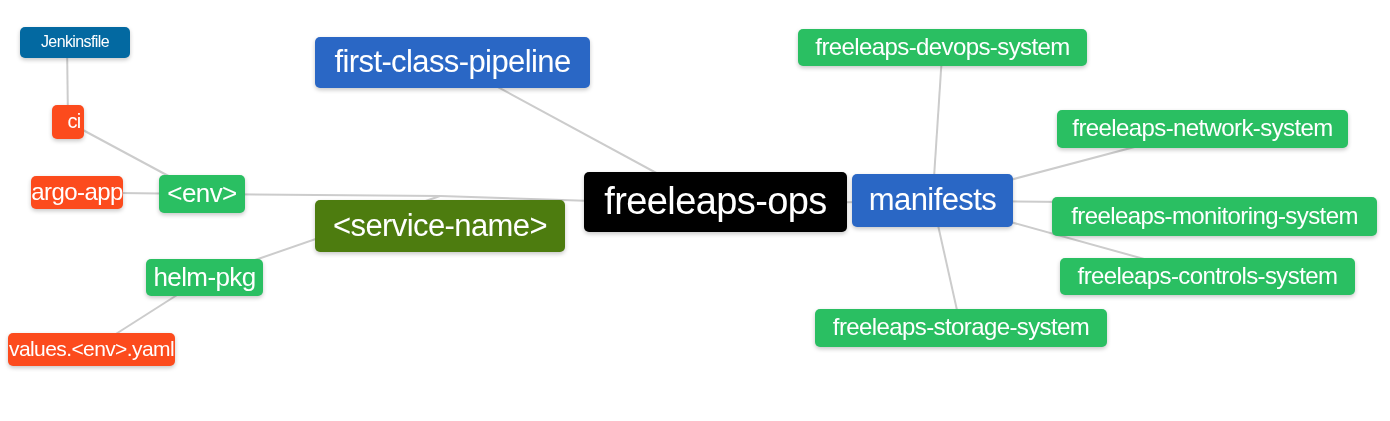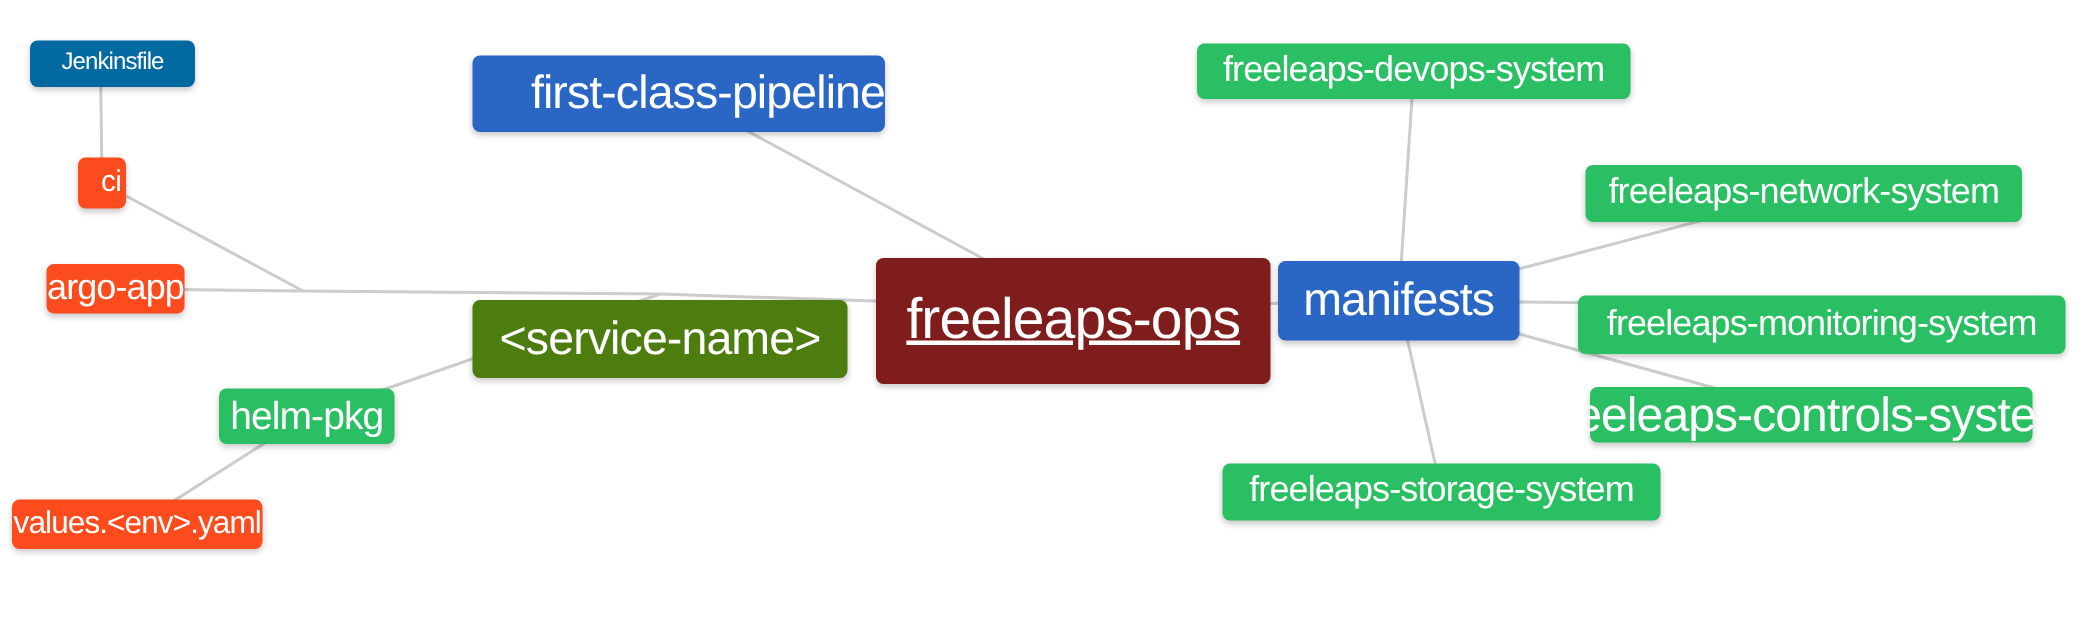--- a/index.html
+++ b/index.html
@@ -78,7 +78,7 @@
     <div class="node" style="left: 8px; top: 333px; width: 167px; height: 33px; font-size: 21px; background: rgb(252, 75, 29); align-items: center;">
       <span>values.&lt;env&gt;.yaml</span>
     </div>
-    <div class="node" style="left: 315px; top: 37px; width: 275px; height: 51px; font-size: 31px; background: rgb(42, 103, 197); justify-content: flex-end;">
+    <div class="node" style="left: 315px; top: 37px; width: 275px; height: 51px; font-size: 31px; background: rgb(42, 103, 197);">
       <span>first-class-pipeline</span>
     </div>
     <div class="node" style="left: 315px; top: 170px; width: 250px; height: 52px; font-size: 31px; background: #4d7c0f; margin-top: 30px;">

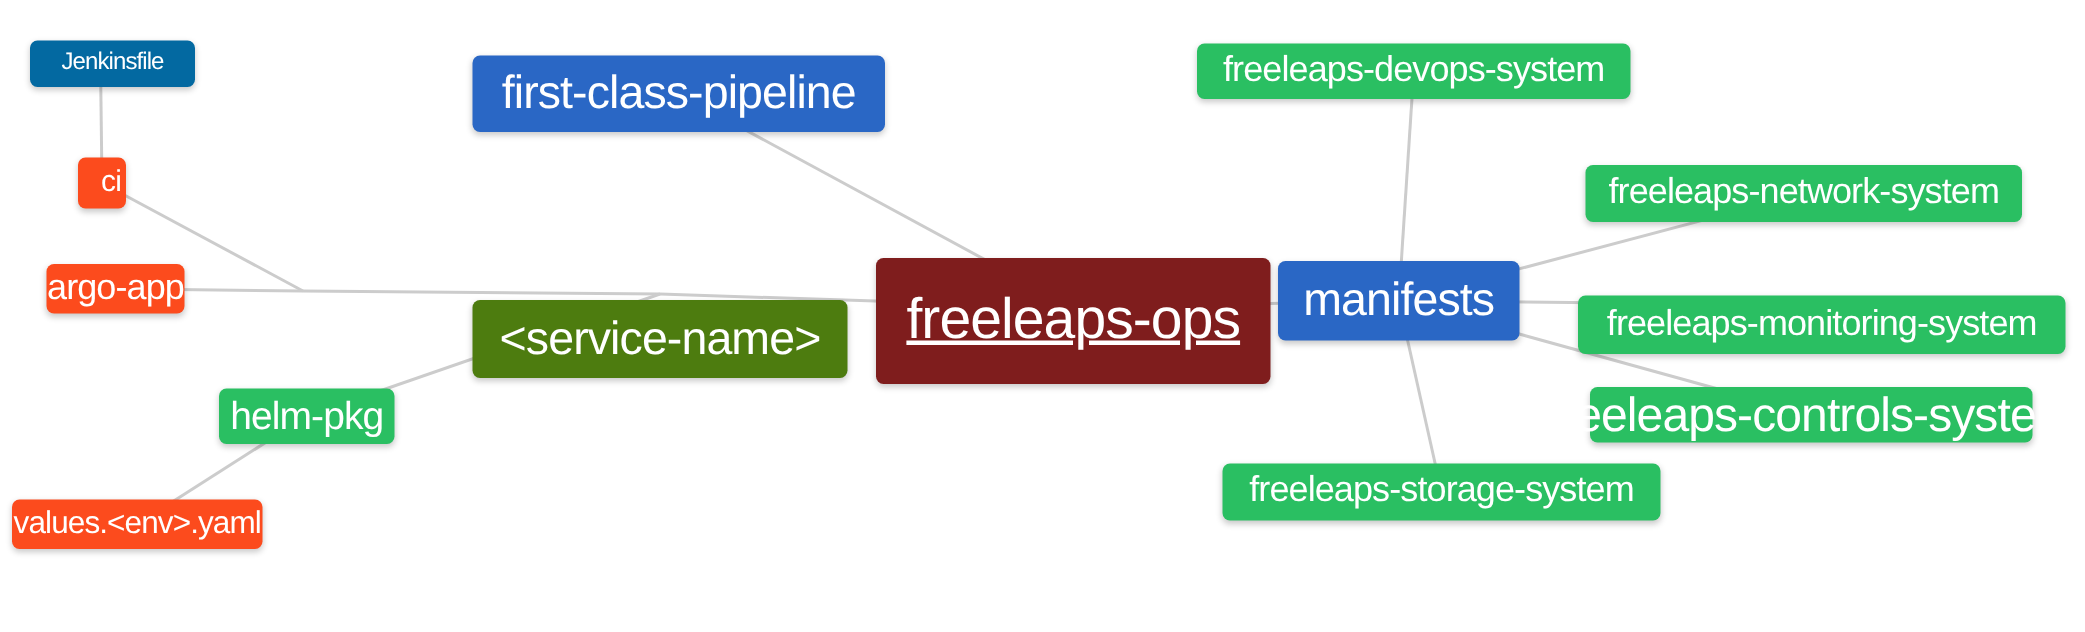--- a/index.html
+++ b/index.html
@@ -72,6 +72,9 @@
     <div class="node" style="left: 31px; top: 176px; width: 92px; height: 33px; font-size: 24px; background: rgb(252, 75, 29);">
       <span>argo-app</span>
     </div>
+    <div class="node" style="left: 159px; top: 175px; width: 86px; height: 38px; font-size: 26px; background: rgb(42, 191, 98);">
+      <span>&lt;env&gt;</span>
+    </div>
     <div class="node" style="left: 146px; top: 259px; width: 117px; height: 37px; font-size: 26px; background: rgb(42, 191, 98);">
       <span>helm-pkg</span>
     </div>

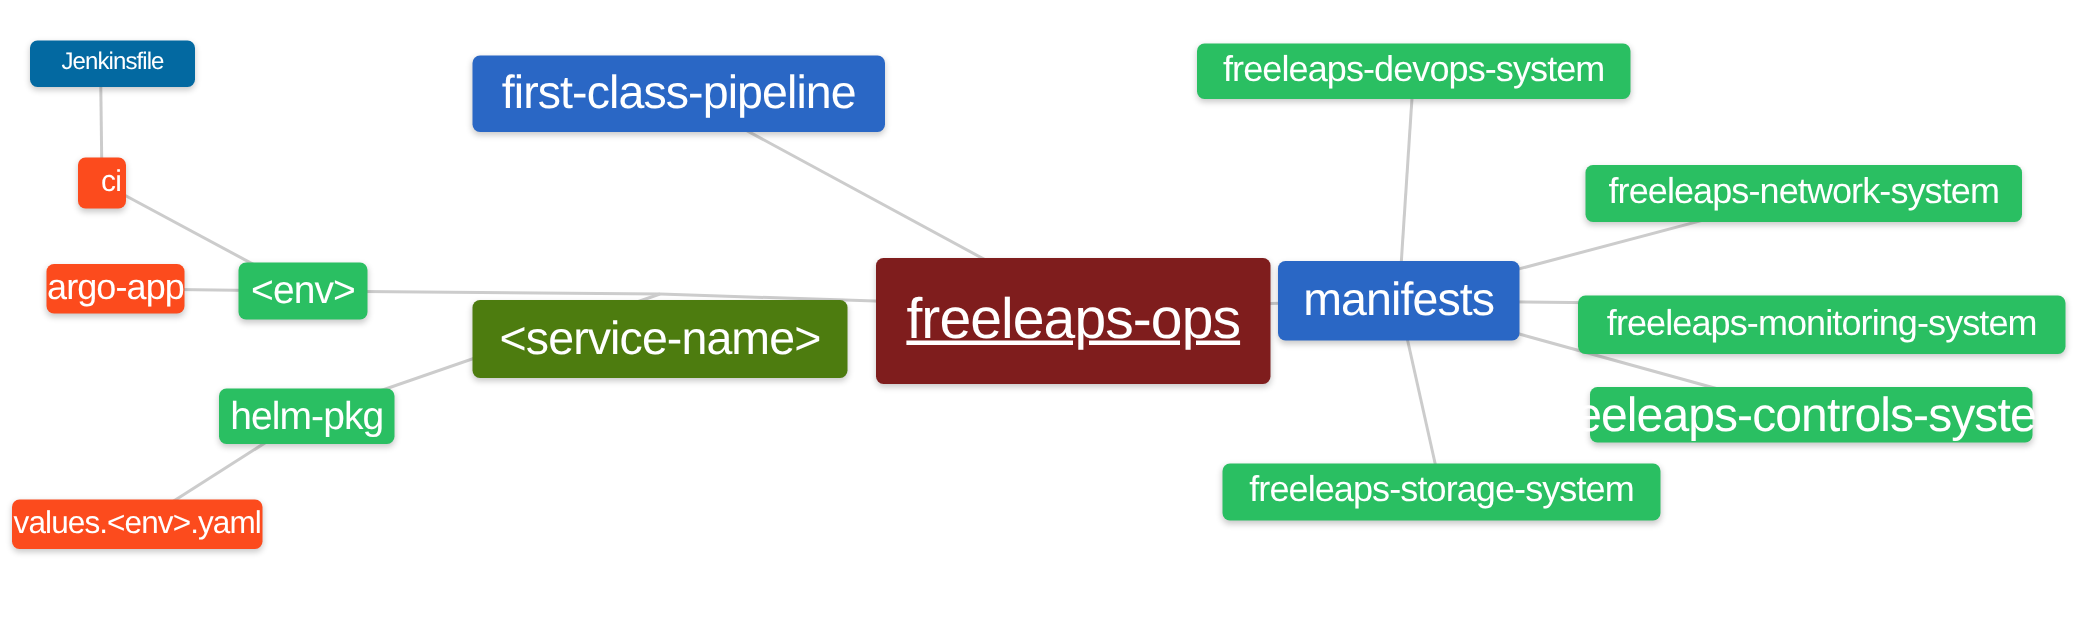--- a/index.html
+++ b/index.html
@@ -87,7 +87,7 @@
     <div class="node" style="left: 315px; top: 170px; width: 250px; height: 52px; font-size: 31px; background: #4d7c0f; margin-top: 30px;">
       <span>&lt;service-name&gt;</span>
     </div>
-    <div class="node" style="left: 584px; top: 172px; width: 263px; height: 84px; font-size: 38px; background: #7f1d1d; text-decoration: underline;">
+    <div class="node" style="left: 584px; top: 172px; width: 263px; height: 60px; font-size: 38px; background: #000000;">
       <span>freeleaps-ops</span>
     </div>
     <div class="node" style="left: 852px; top: 174px; width: 161px; height: 53px; font-size: 31px; background: rgb(42, 103, 197);">

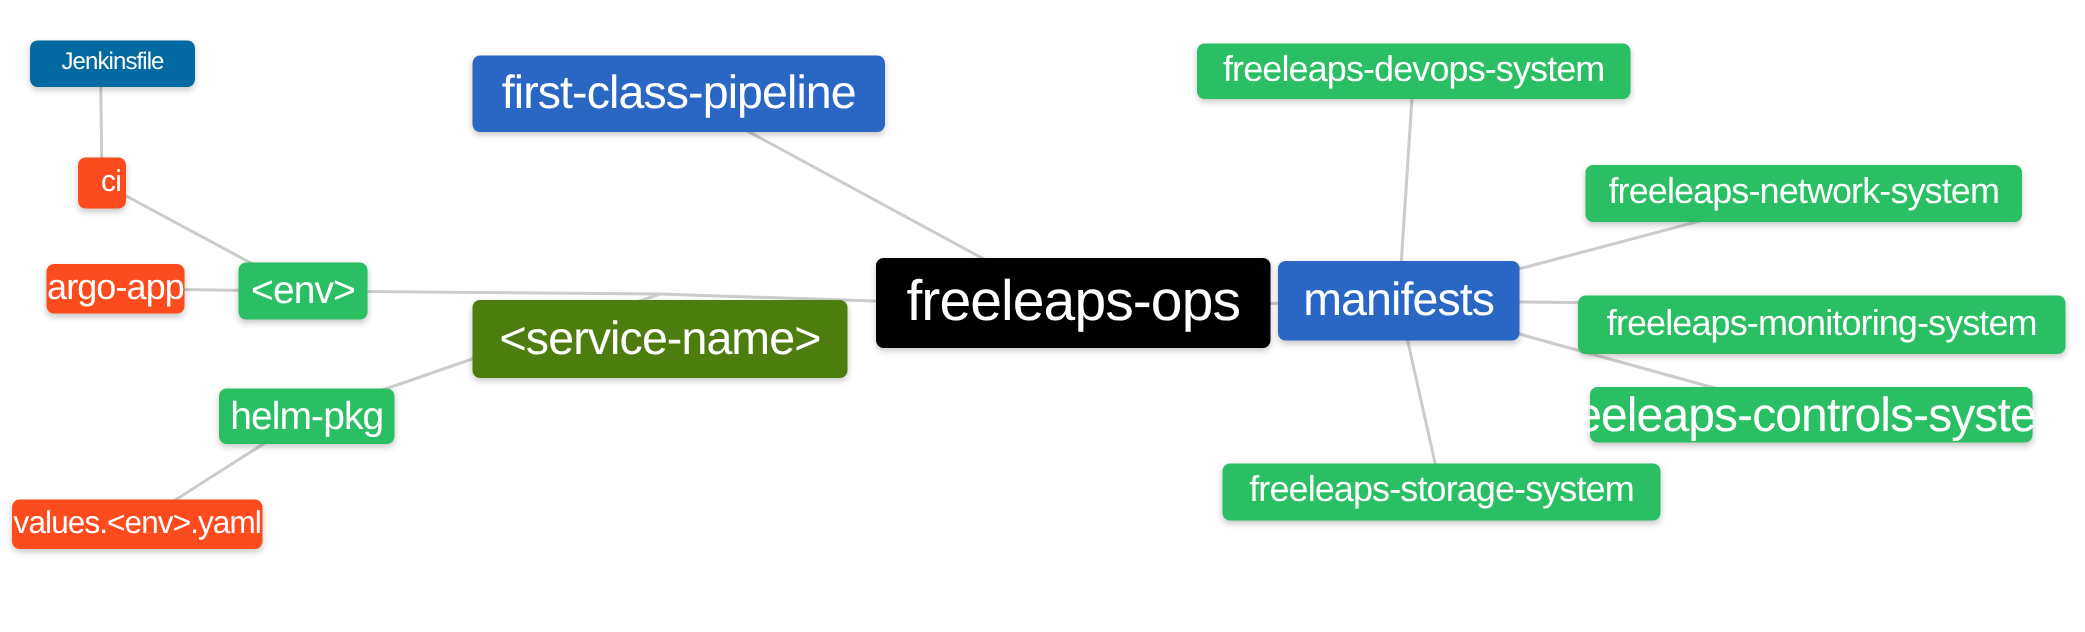--- a/index.html
+++ b/index.html
@@ -102,7 +102,7 @@
     <div class="node" style="left: 1052px; top: 197px; width: 325px; height: 39px; font-size: 24px; background: rgb(42, 191, 98);">
       <span>freeleaps-monitoring-system</span>
     </div>
-    <div class="node" style="left: 1060px; top: 258px; width: 295px; height: 37px; font-size: 32px; background: rgb(42, 191, 98);">
+    <div class="node" style="left: 1060px; top: 258px; width: 295px; height: 37px; font-size: 24px; background: rgb(42, 191, 98);">
       <span>freeleaps-controls-system</span>
     </div>
     <div class="node" style="left: 815px; top: 309px; width: 292px; height: 38px; font-size: 24px; background: rgb(42, 191, 98);">

